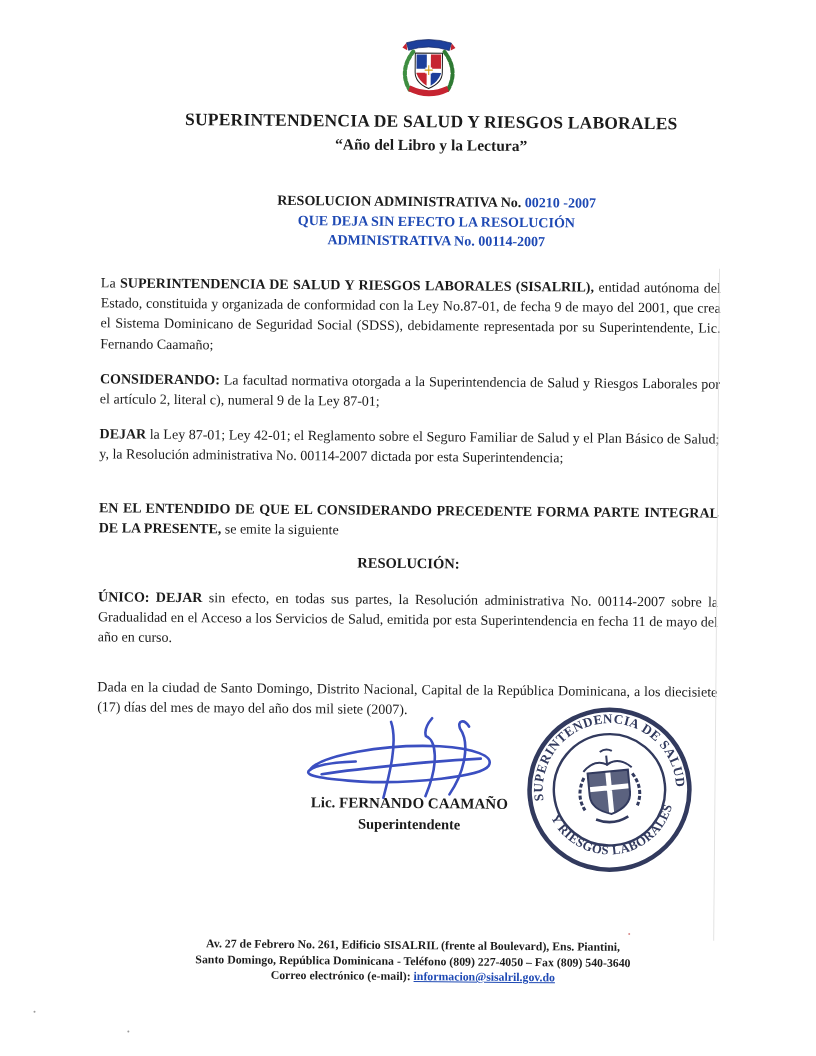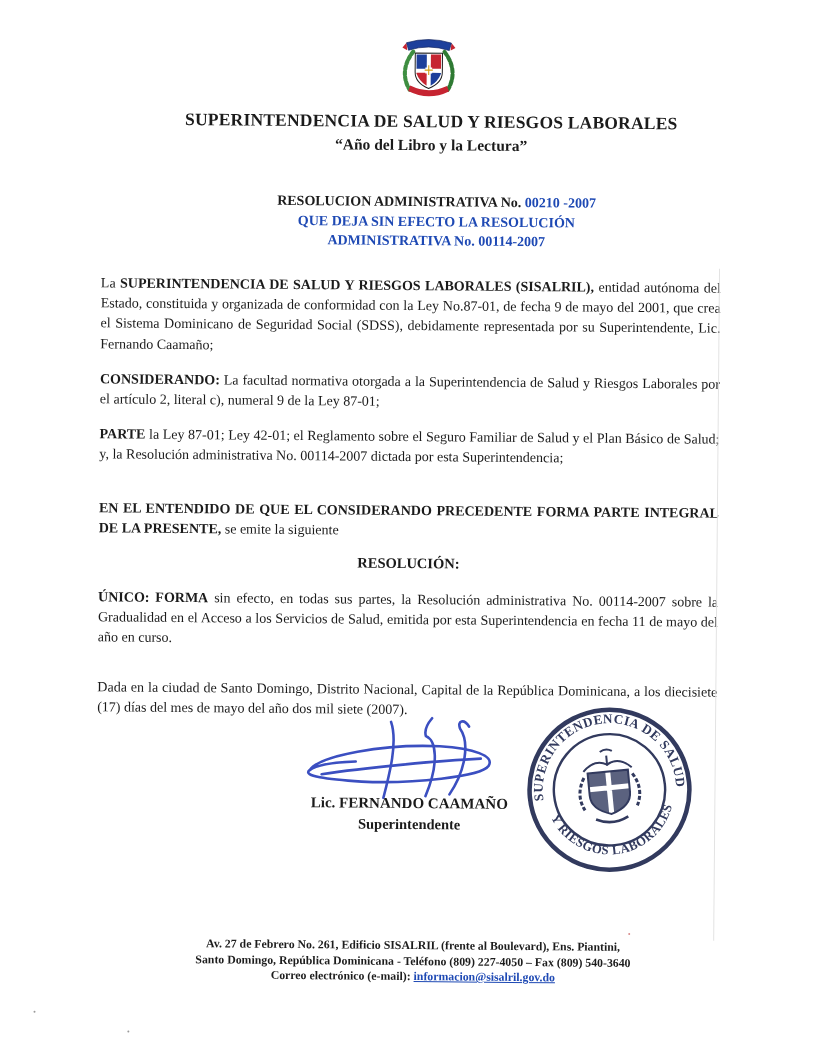--- a/index.html
+++ b/index.html
@@ -92,7 +92,7 @@
 
     <p class="para p2"><b>CONSIDERANDO:</b><span> La facultad normativa otorgada a la Superintendencia de Salud y Riesgos Laborales por el artículo 2, literal c), numeral 9 de la Ley 87-01;</span></p>
 
-    <p class="para p3"><b>PARTE</b><span> la Ley 87-01; Ley 42-01; el Reglamento sobre el Seguro Familiar de Salud y el Plan Básico de Salud; y, la Resolución administrativa No. 00114-2007 dictada por esta Superintendencia;</span></p>
+    <p class="para p3"><b>DEJAR</b><span> la Ley 87-01; Ley 42-01; el Reglamento sobre el Seguro Familiar de Salud y el Plan Básico de Salud; y, la Resolución administrativa No. 00114-2007 dictada por esta Superintendencia;</span></p>
 
     <p class="para p4"><b>EN EL ENTENDIDO DE QUE EL CONSIDERANDO PRECEDENTE FORMA PARTE INTEGRAL DE LA PRESENTE,</b><span> se emite la siguiente</span></p>
 

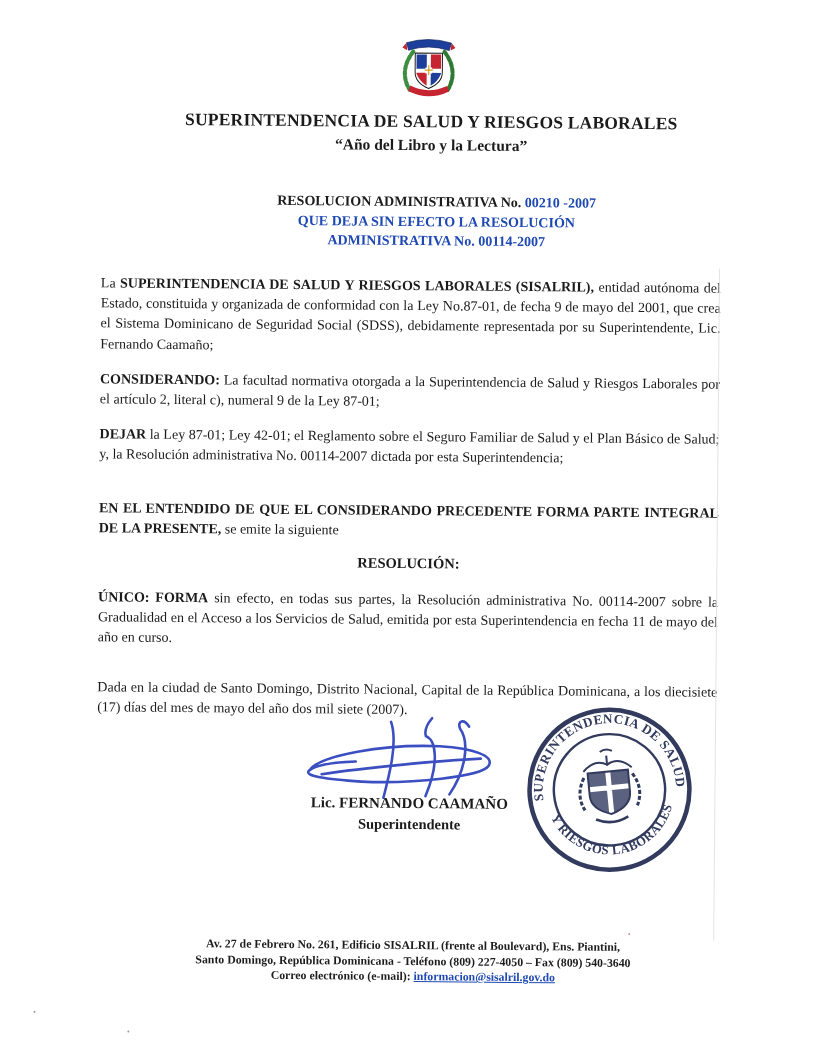--- a/index.html
+++ b/index.html
@@ -98,7 +98,7 @@
 
     <div class="res-heading">RESOLUCIÓN:</div>
 
-    <p class="para p5"><b>ÚNICO: FORMA</b><span> sin efecto, en todas sus partes, la Resolución administrativa No. 00114-2007 sobre la Gradualidad en el Acceso a los Servicios de Salud, emitida por esta Superintendencia en fecha 11 de mayo del año en curso.</span></p>
+    <p class="para p5"><b>ÚNICO: DEJAR</b><span> sin efecto, en todas sus partes, la Resolución administrativa No. 00114-2007 sobre la Gradualidad en el Acceso a los Servicios de Salud, emitida por esta Superintendencia en fecha 11 de mayo del año en curso.</span></p>
 
     <p class="para p6">Dada en la ciudad de Santo Domingo, Distrito Nacional, Capital de la República Dominicana, a los diecisiete (17) días del mes de mayo del año dos mil siete (2007).</p>
 

